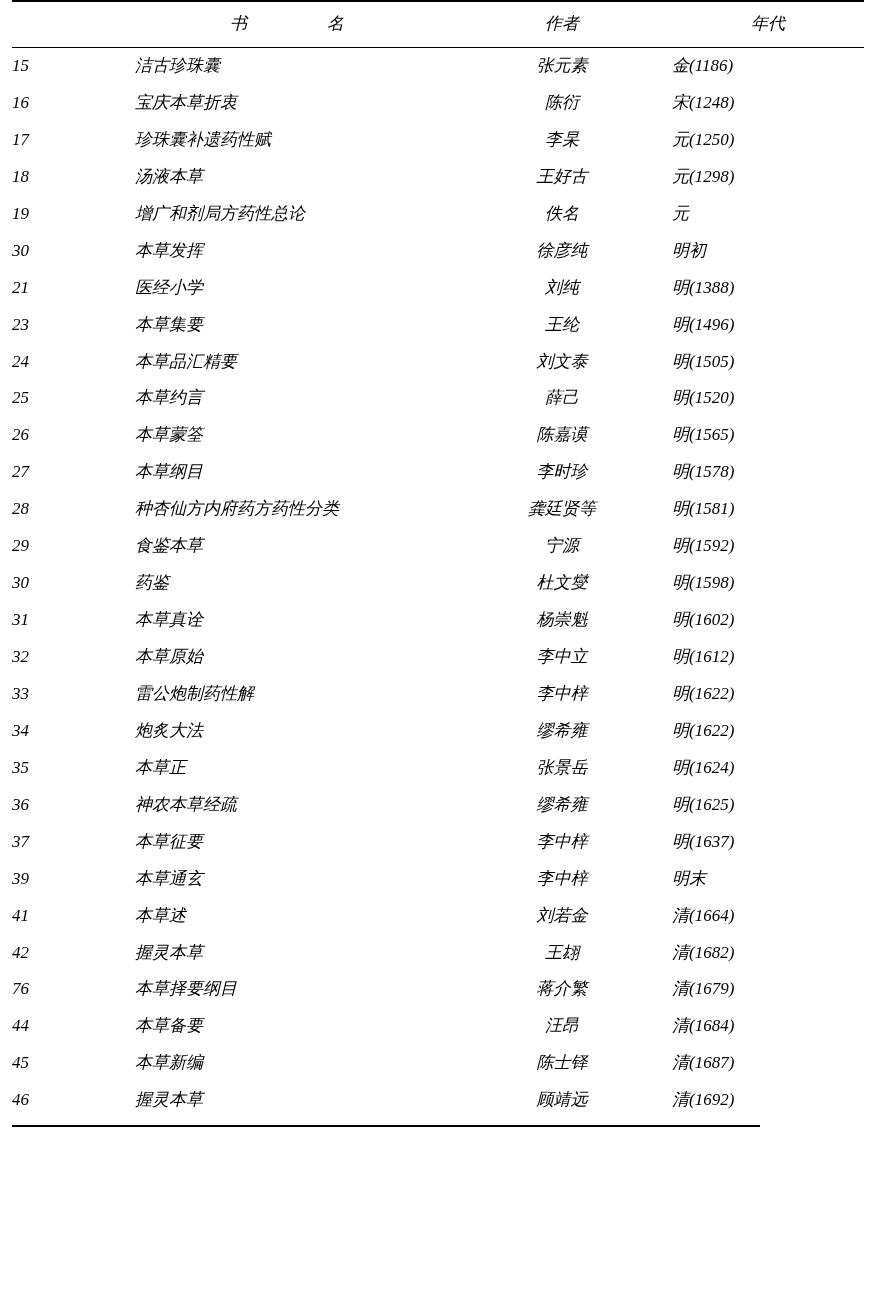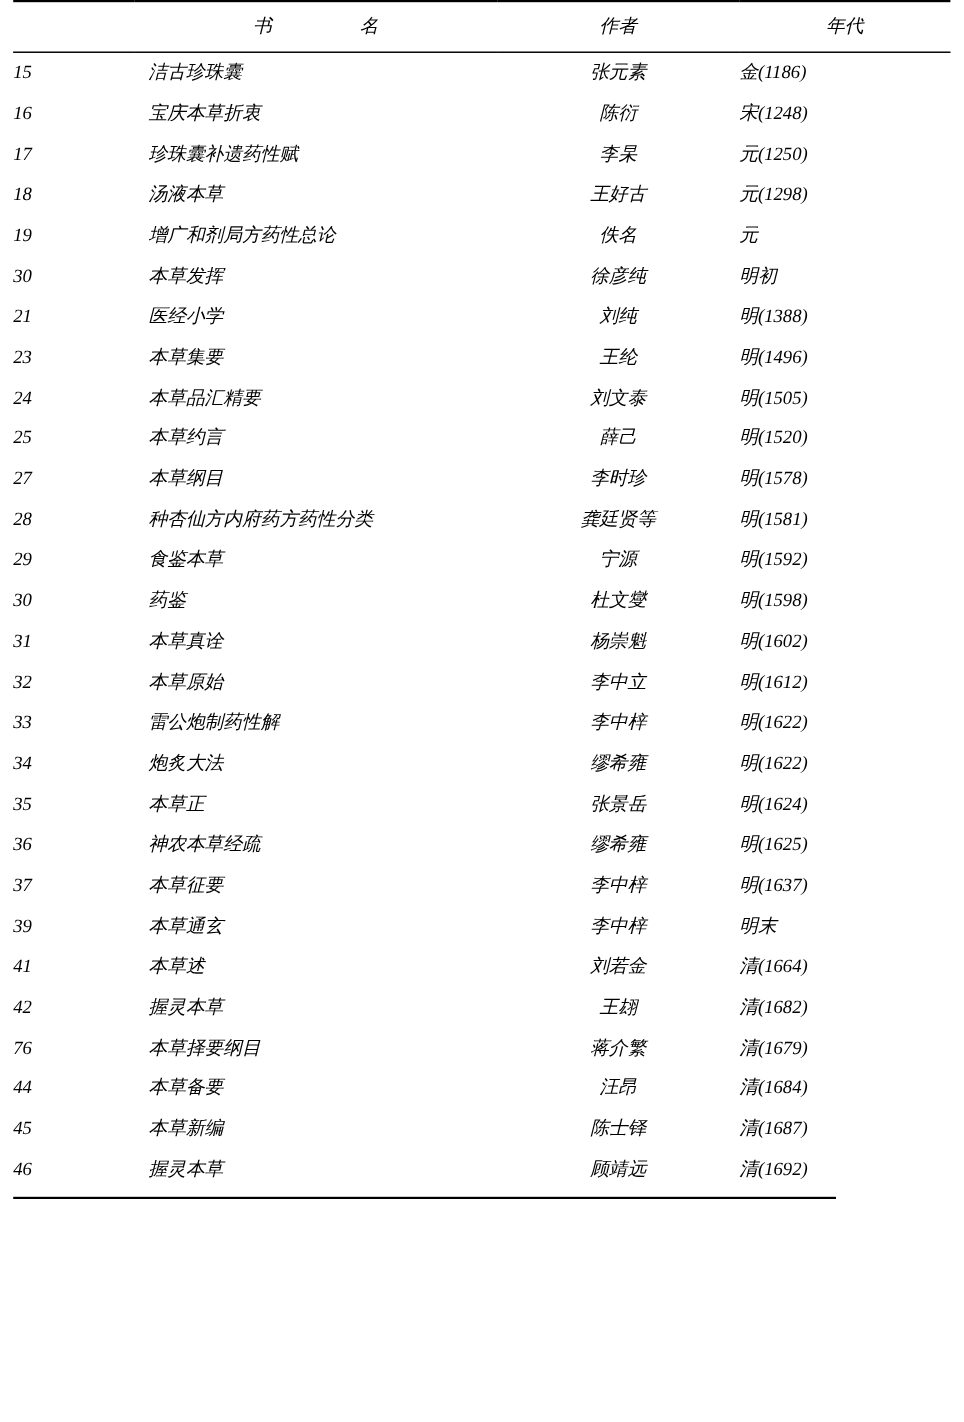--- a/index.html
+++ b/index.html
@@ -180,6 +180,14 @@
           <td class="era">明(1520)</td>
         </tr>
         <tr>
+          <td class="num">26</td>
+          <td class="title">
+            <span class="title-wrap">本草蒙筌</span>
+          </td>
+          <td class="author">陈嘉谟</td>
+          <td class="era">明(1565)</td>
+        </tr>
+        <tr>
           <td class="num">27</td>
           <td class="title">
             <span class="title-wrap">本草纲目</span>

